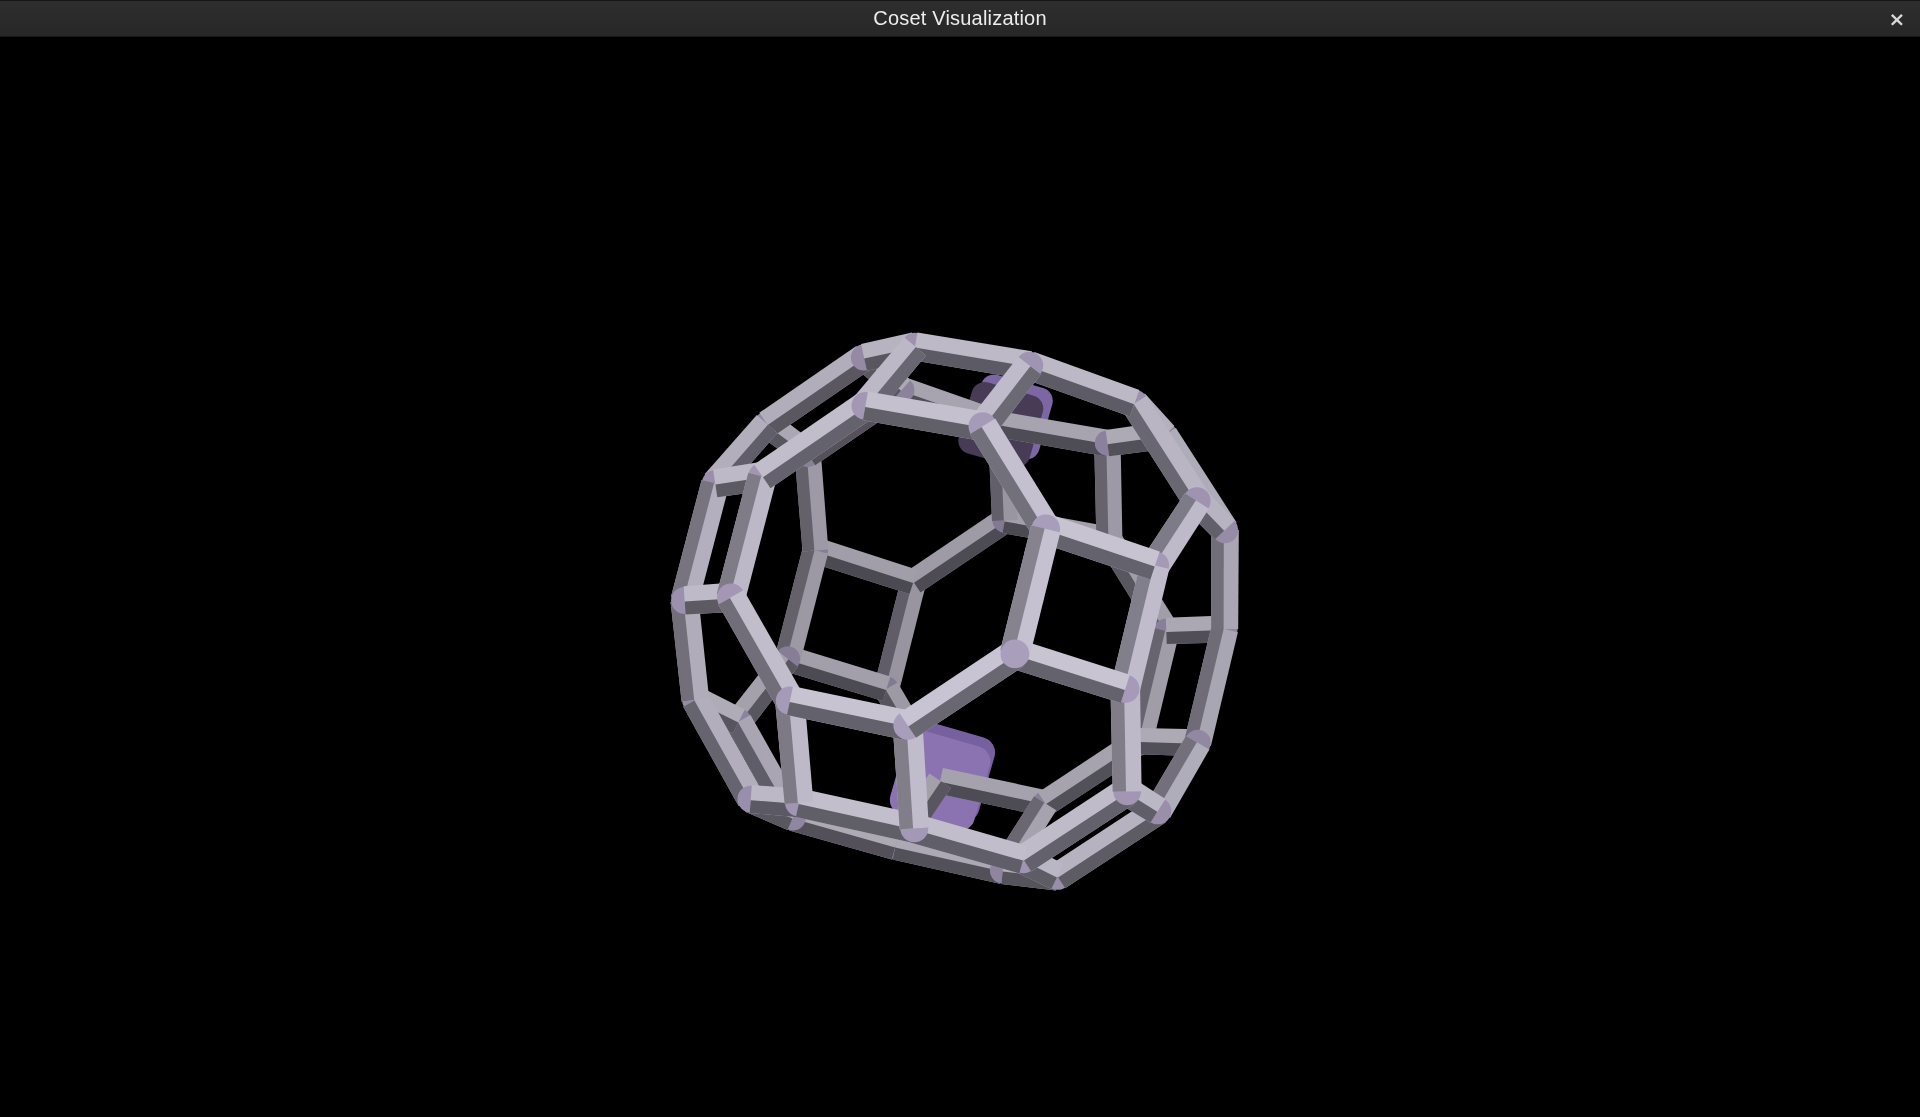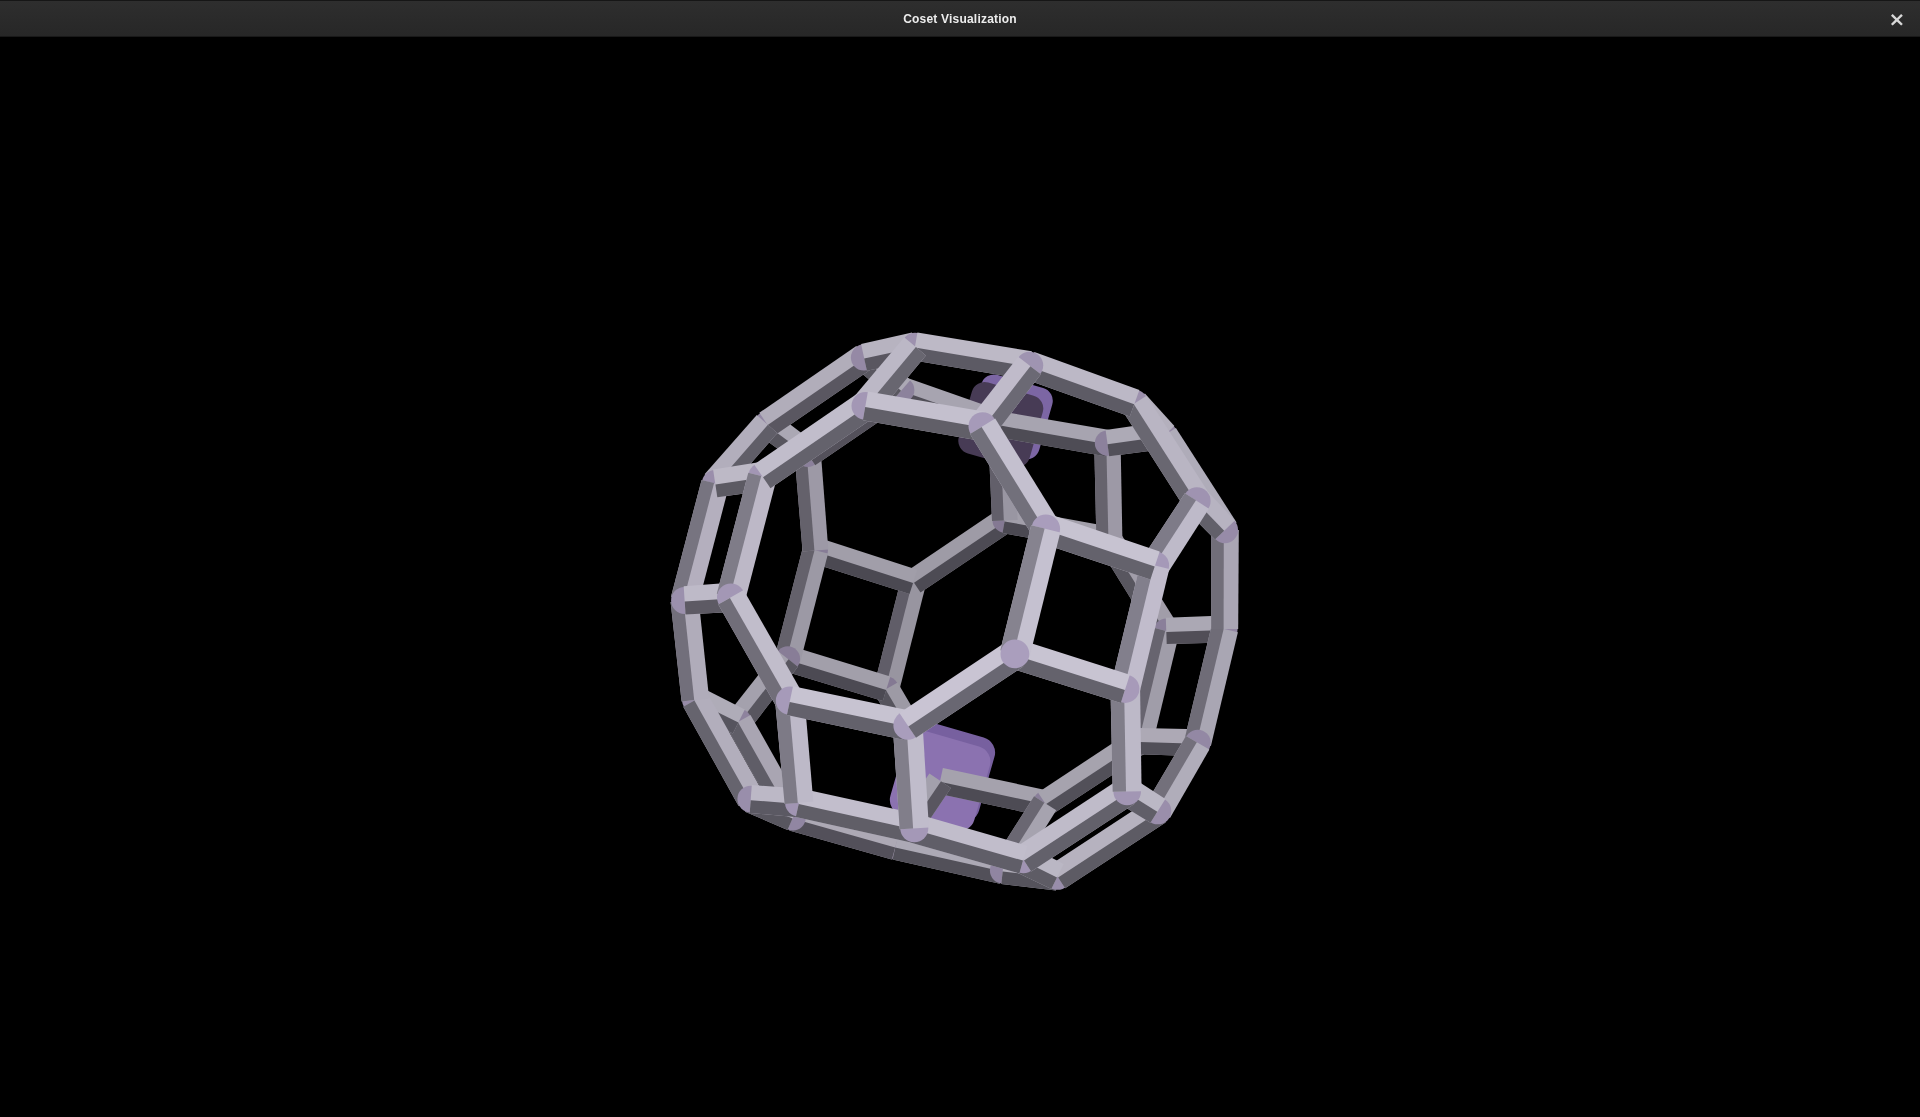--- a/index.html
+++ b/index.html
@@ -19,7 +19,7 @@
     display: flex; align-items: center; justify-content: center;
   }
   .title {
-    font-size: 12px; font-weight: 700; letter-spacing: .2px;
+    font-size: 20px; font-weight: 400; letter-spacing: .2px;
     user-select: none;
   }
   .close-btn {

